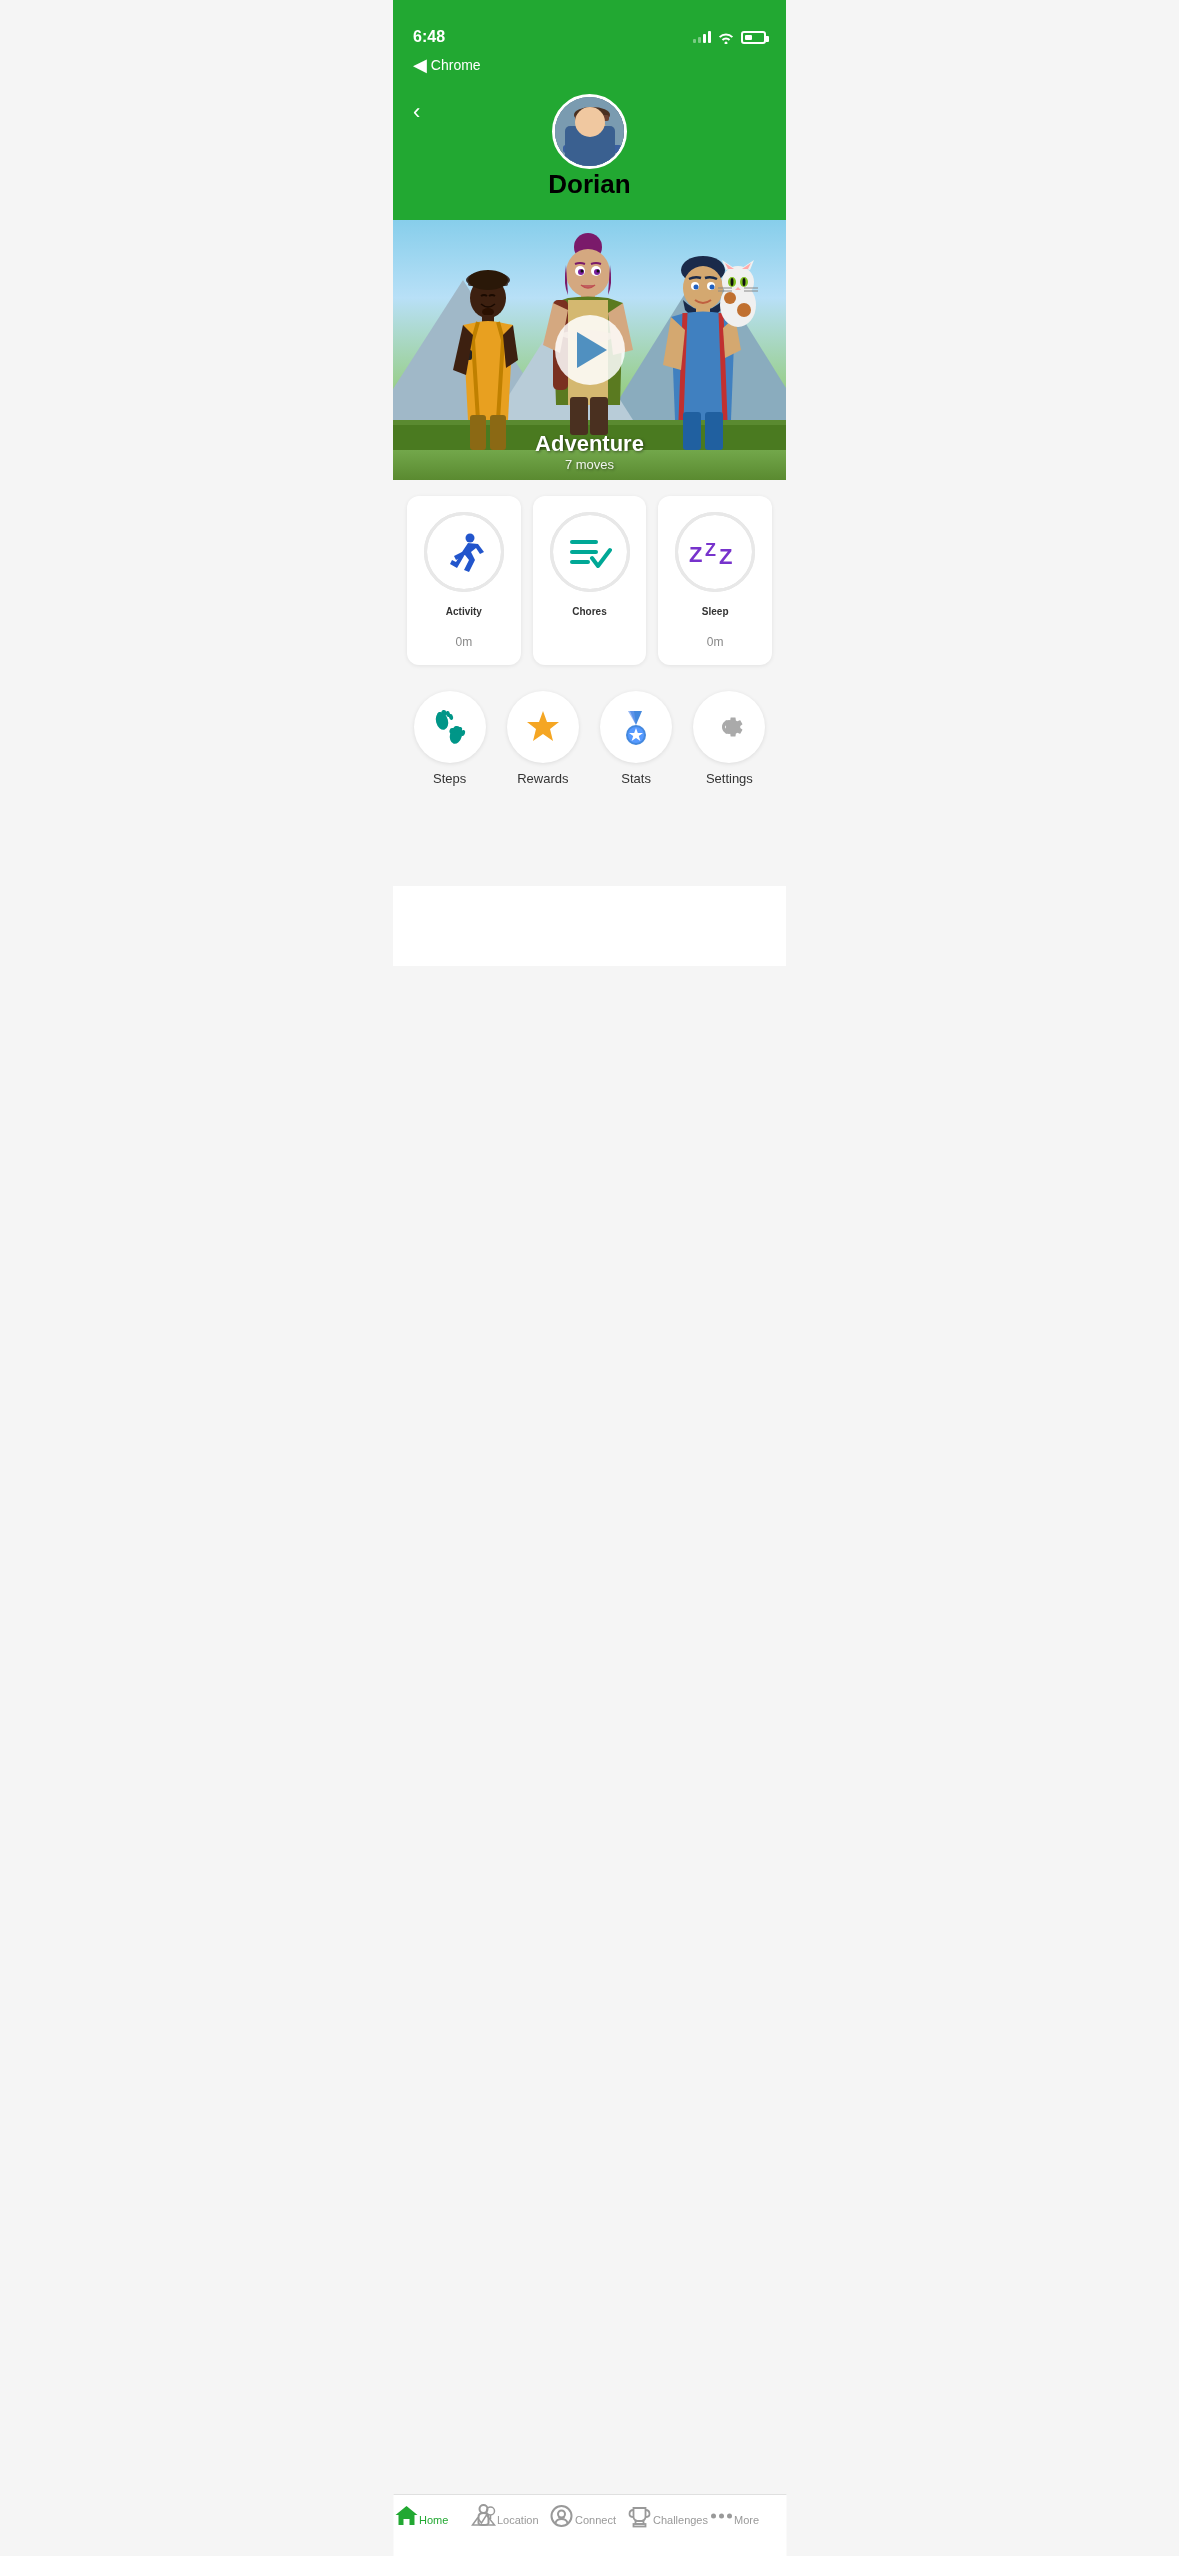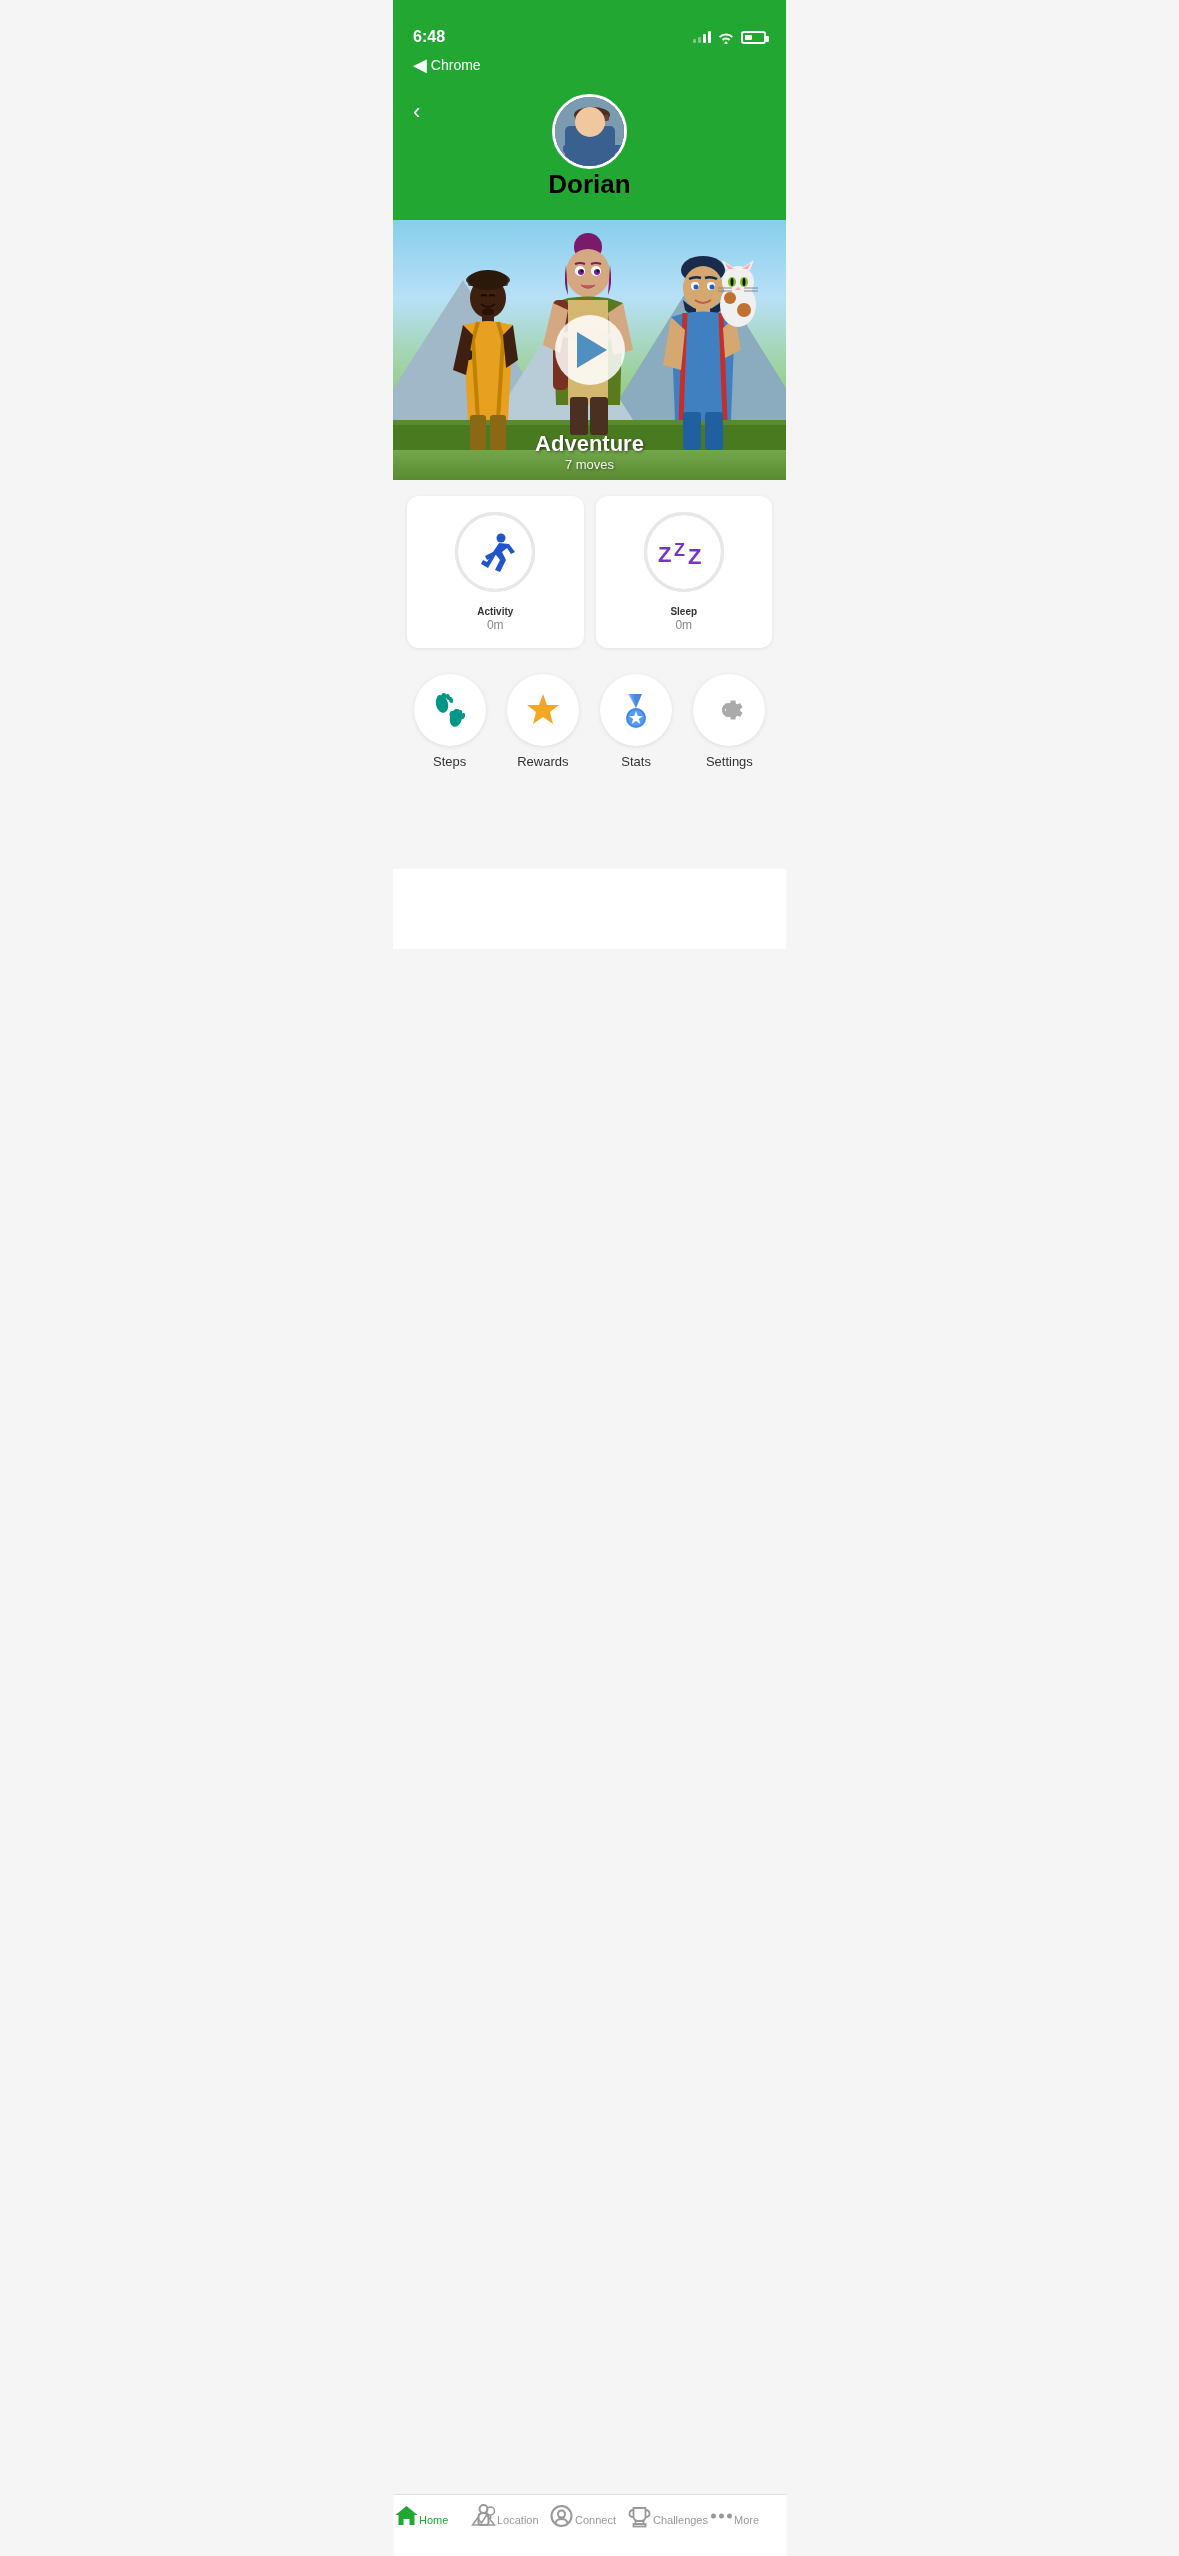--- a/index.html
+++ b/index.html
@@ -544,6 +544,20 @@
       <span class="card-value">0m</span>
     </div>
 
+    <div class="card">
+      <div class="card-circle">
+
+        <svg width="44" height="36" viewBox="0 0 44 36">
+          <line x1="4" y1="8" x2="28" y2="8" stroke="#00a896" stroke-width="4" stroke-linecap="round"></line>
+          <line x1="4" y1="18" x2="28" y2="18" stroke="#00a896" stroke-width="4" stroke-linecap="round"></line>
+          <line x1="4" y1="28" x2="20" y2="28" stroke="#00a896" stroke-width="4" stroke-linecap="round"></line>
+
+          <path d="M24 24 L30 32 L42 16" stroke="#00a896" stroke-width="4" fill="none" stroke-linecap="round" stroke-linejoin="round"></path>
+        </svg>
+      </div>
+      <span class="card-label">Chores</span>
+      <span class="card-value"></span>
+    </div>
 
     <div class="card">
       <div class="card-circle">

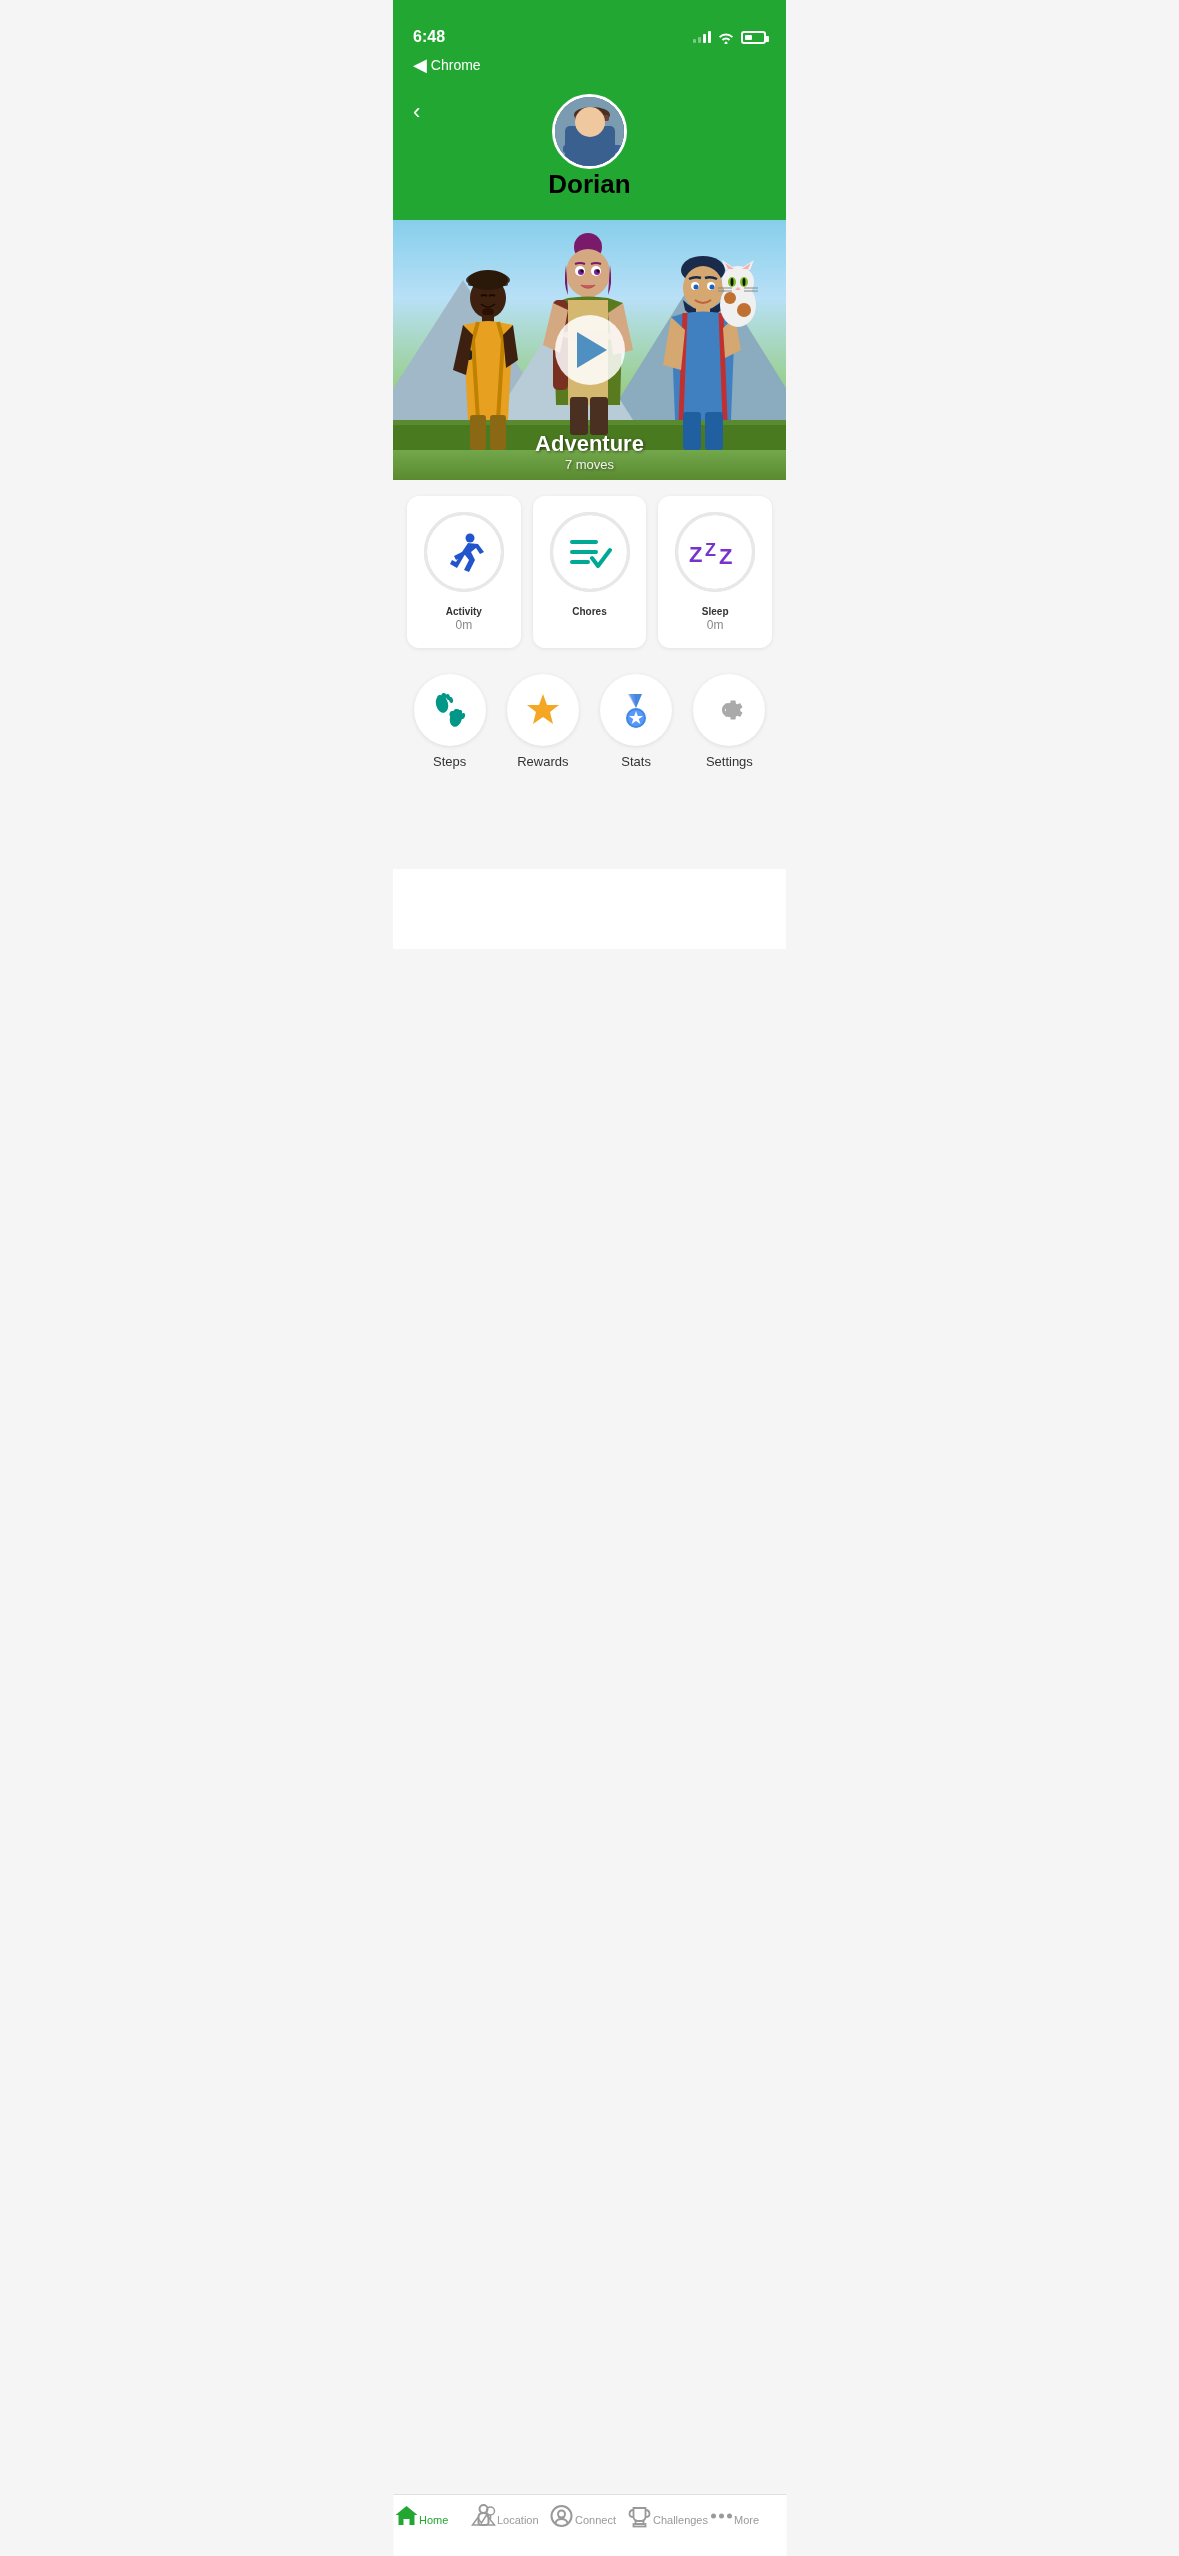--- a/index.html
+++ b/index.html
@@ -240,7 +240,7 @@
     .card-value {
       font-size: 12px;
       color: #888;
-      margin-top: 1px;
+      margin-top: 18px;
     }
 
     

